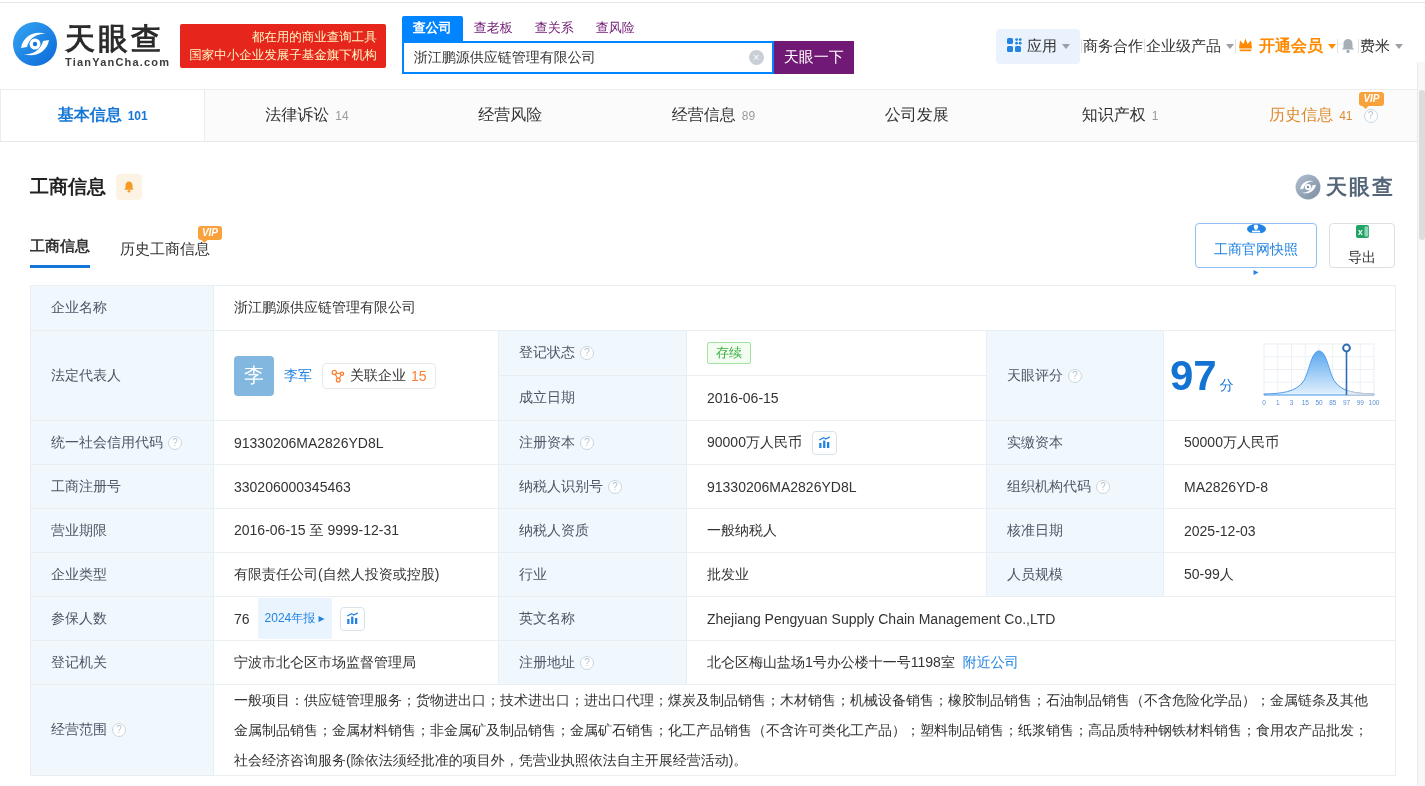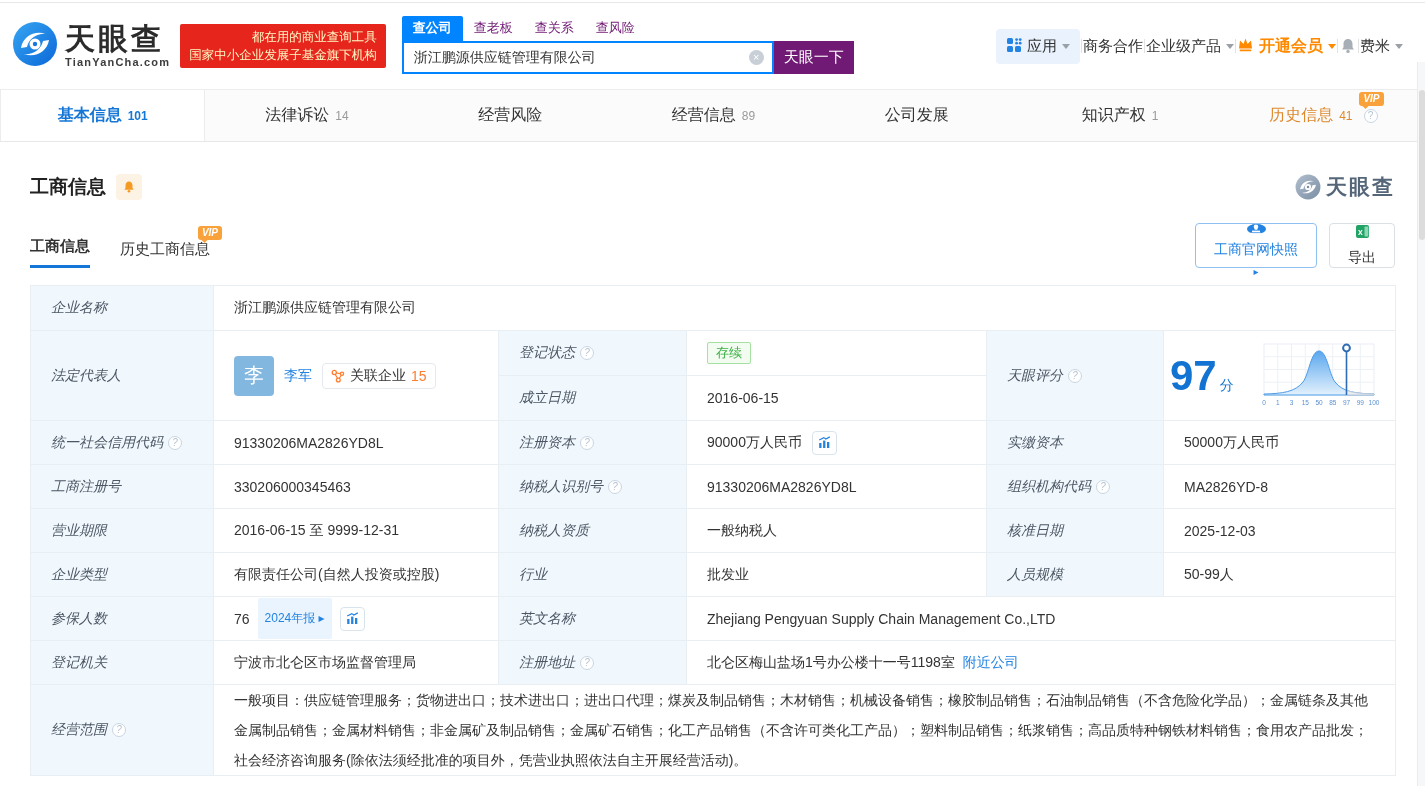--- a/index.html
+++ b/index.html
@@ -81,7 +81,7 @@
   table.t { margin-top:17px; border-collapse:collapse; width:1365px; table-layout:fixed; font-size:14px; }
   .t td { border:1px solid #e9eef3; padding:0 20px; height:44px; color:#333; }
   .t tr.r1 td { height:45px; }
-  td.lbl { background:#f1f8fd; color:#4c5664;font-style:italic; }
+  td.lbl { background:#f1f8fd; color:#4c5664; }
   td.lbl .lblwrap { display:flex; align-items:center; }
   .cellflex { display:flex; align-items:center; gap:10px; }
   .avatar { width:40px; height:40px; border-radius:4px; background:#82b7e0; color:#fff; font-size:20px;

